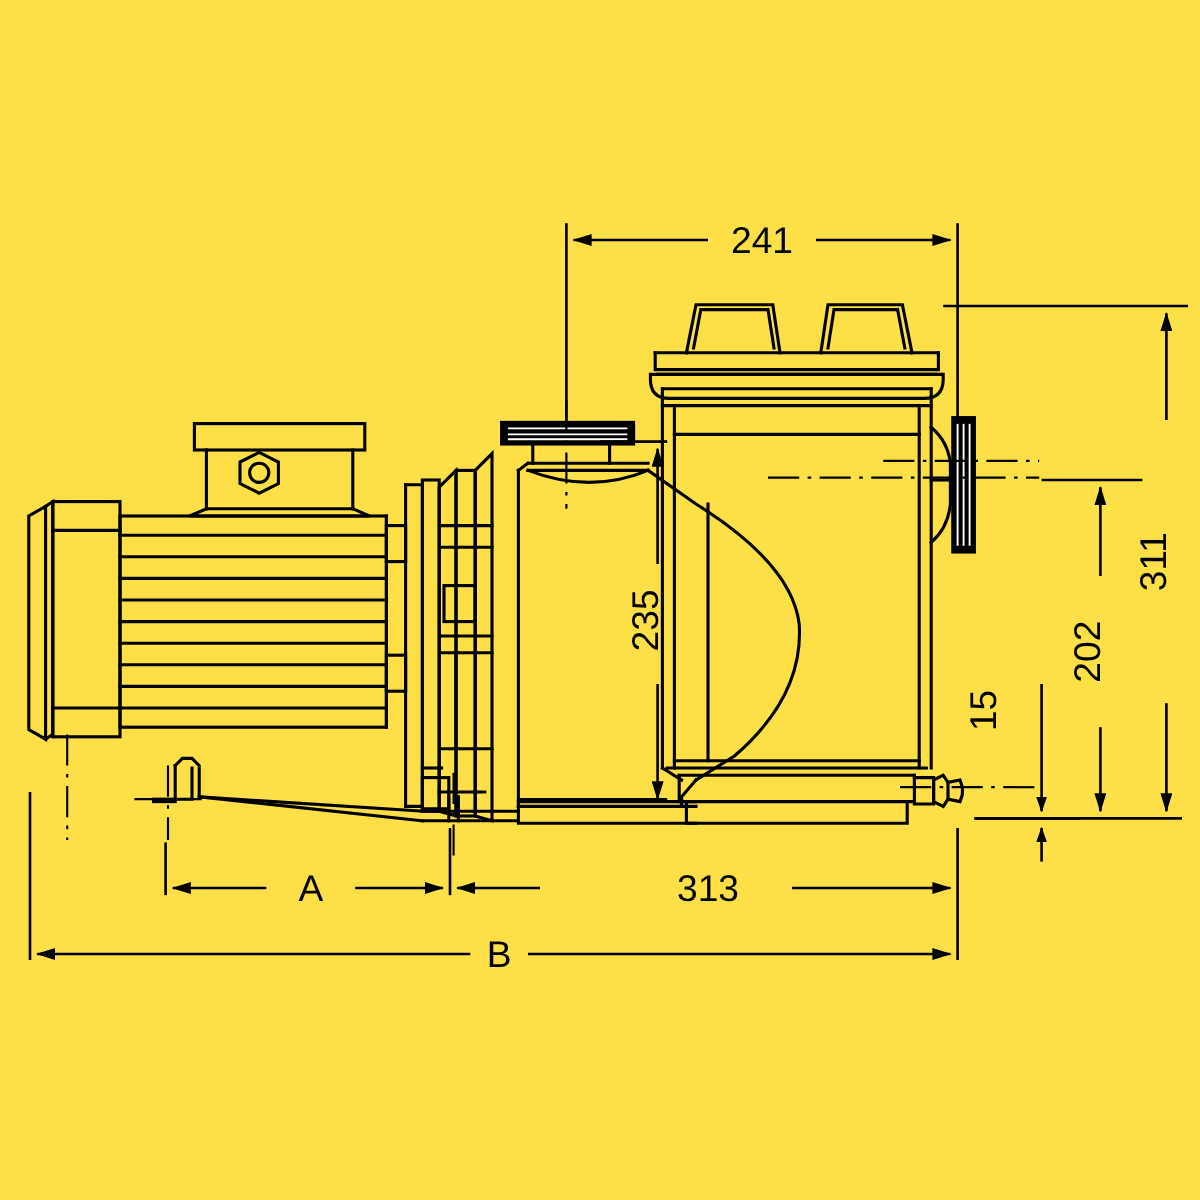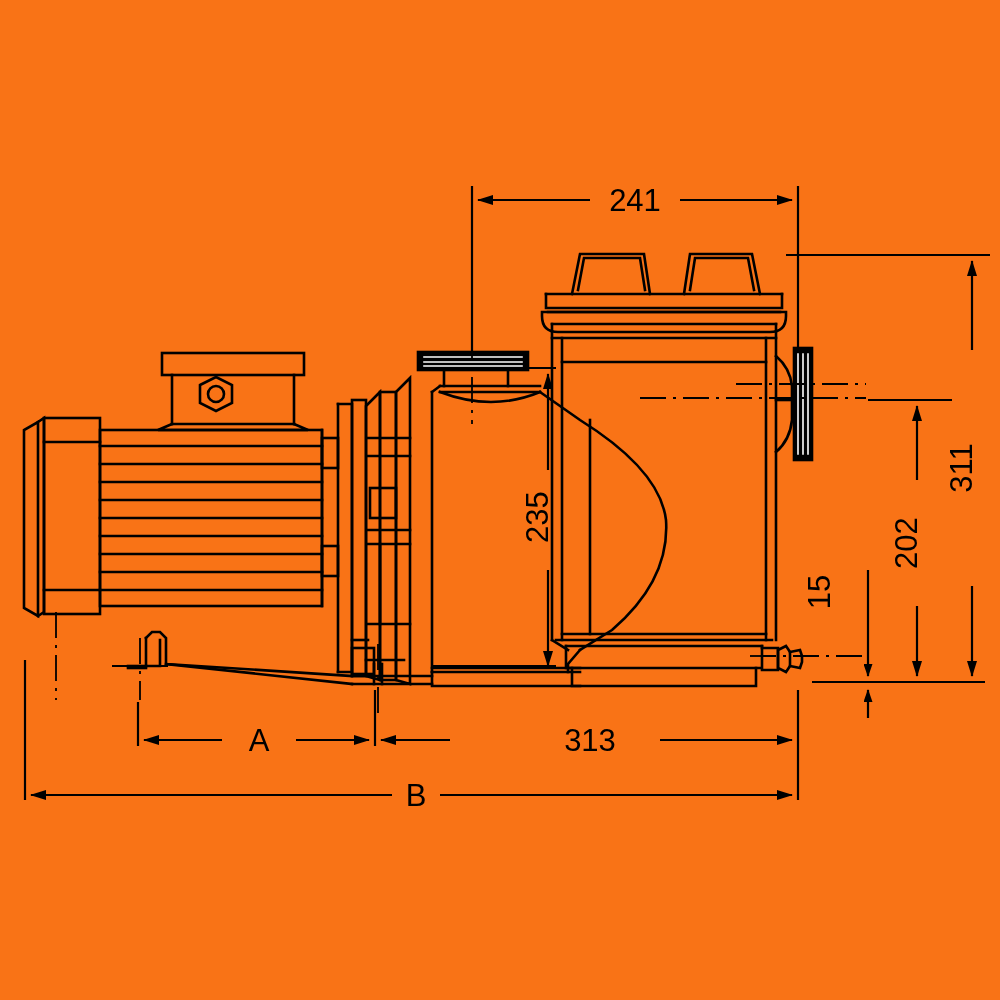--- a/index.html
+++ b/index.html
@@ -5,7 +5,7 @@
   html,body{margin:0;padding:0;background:#ffffff;}
   body{width:1000px;height:1000px;overflow:hidden;
        font-family:"Liberation Sans", sans-serif;}
-  #stage{position:relative;width:1000px;height:1000px;background:#f97316;}
+  #stage{position:relative;width:1000px;height:1000px;background:#fde047;}
   svg{display:block;}
   .dimtext{font-family:"Liberation Sans", sans-serif;font-size:31px;fill:#000;}
 </style>

